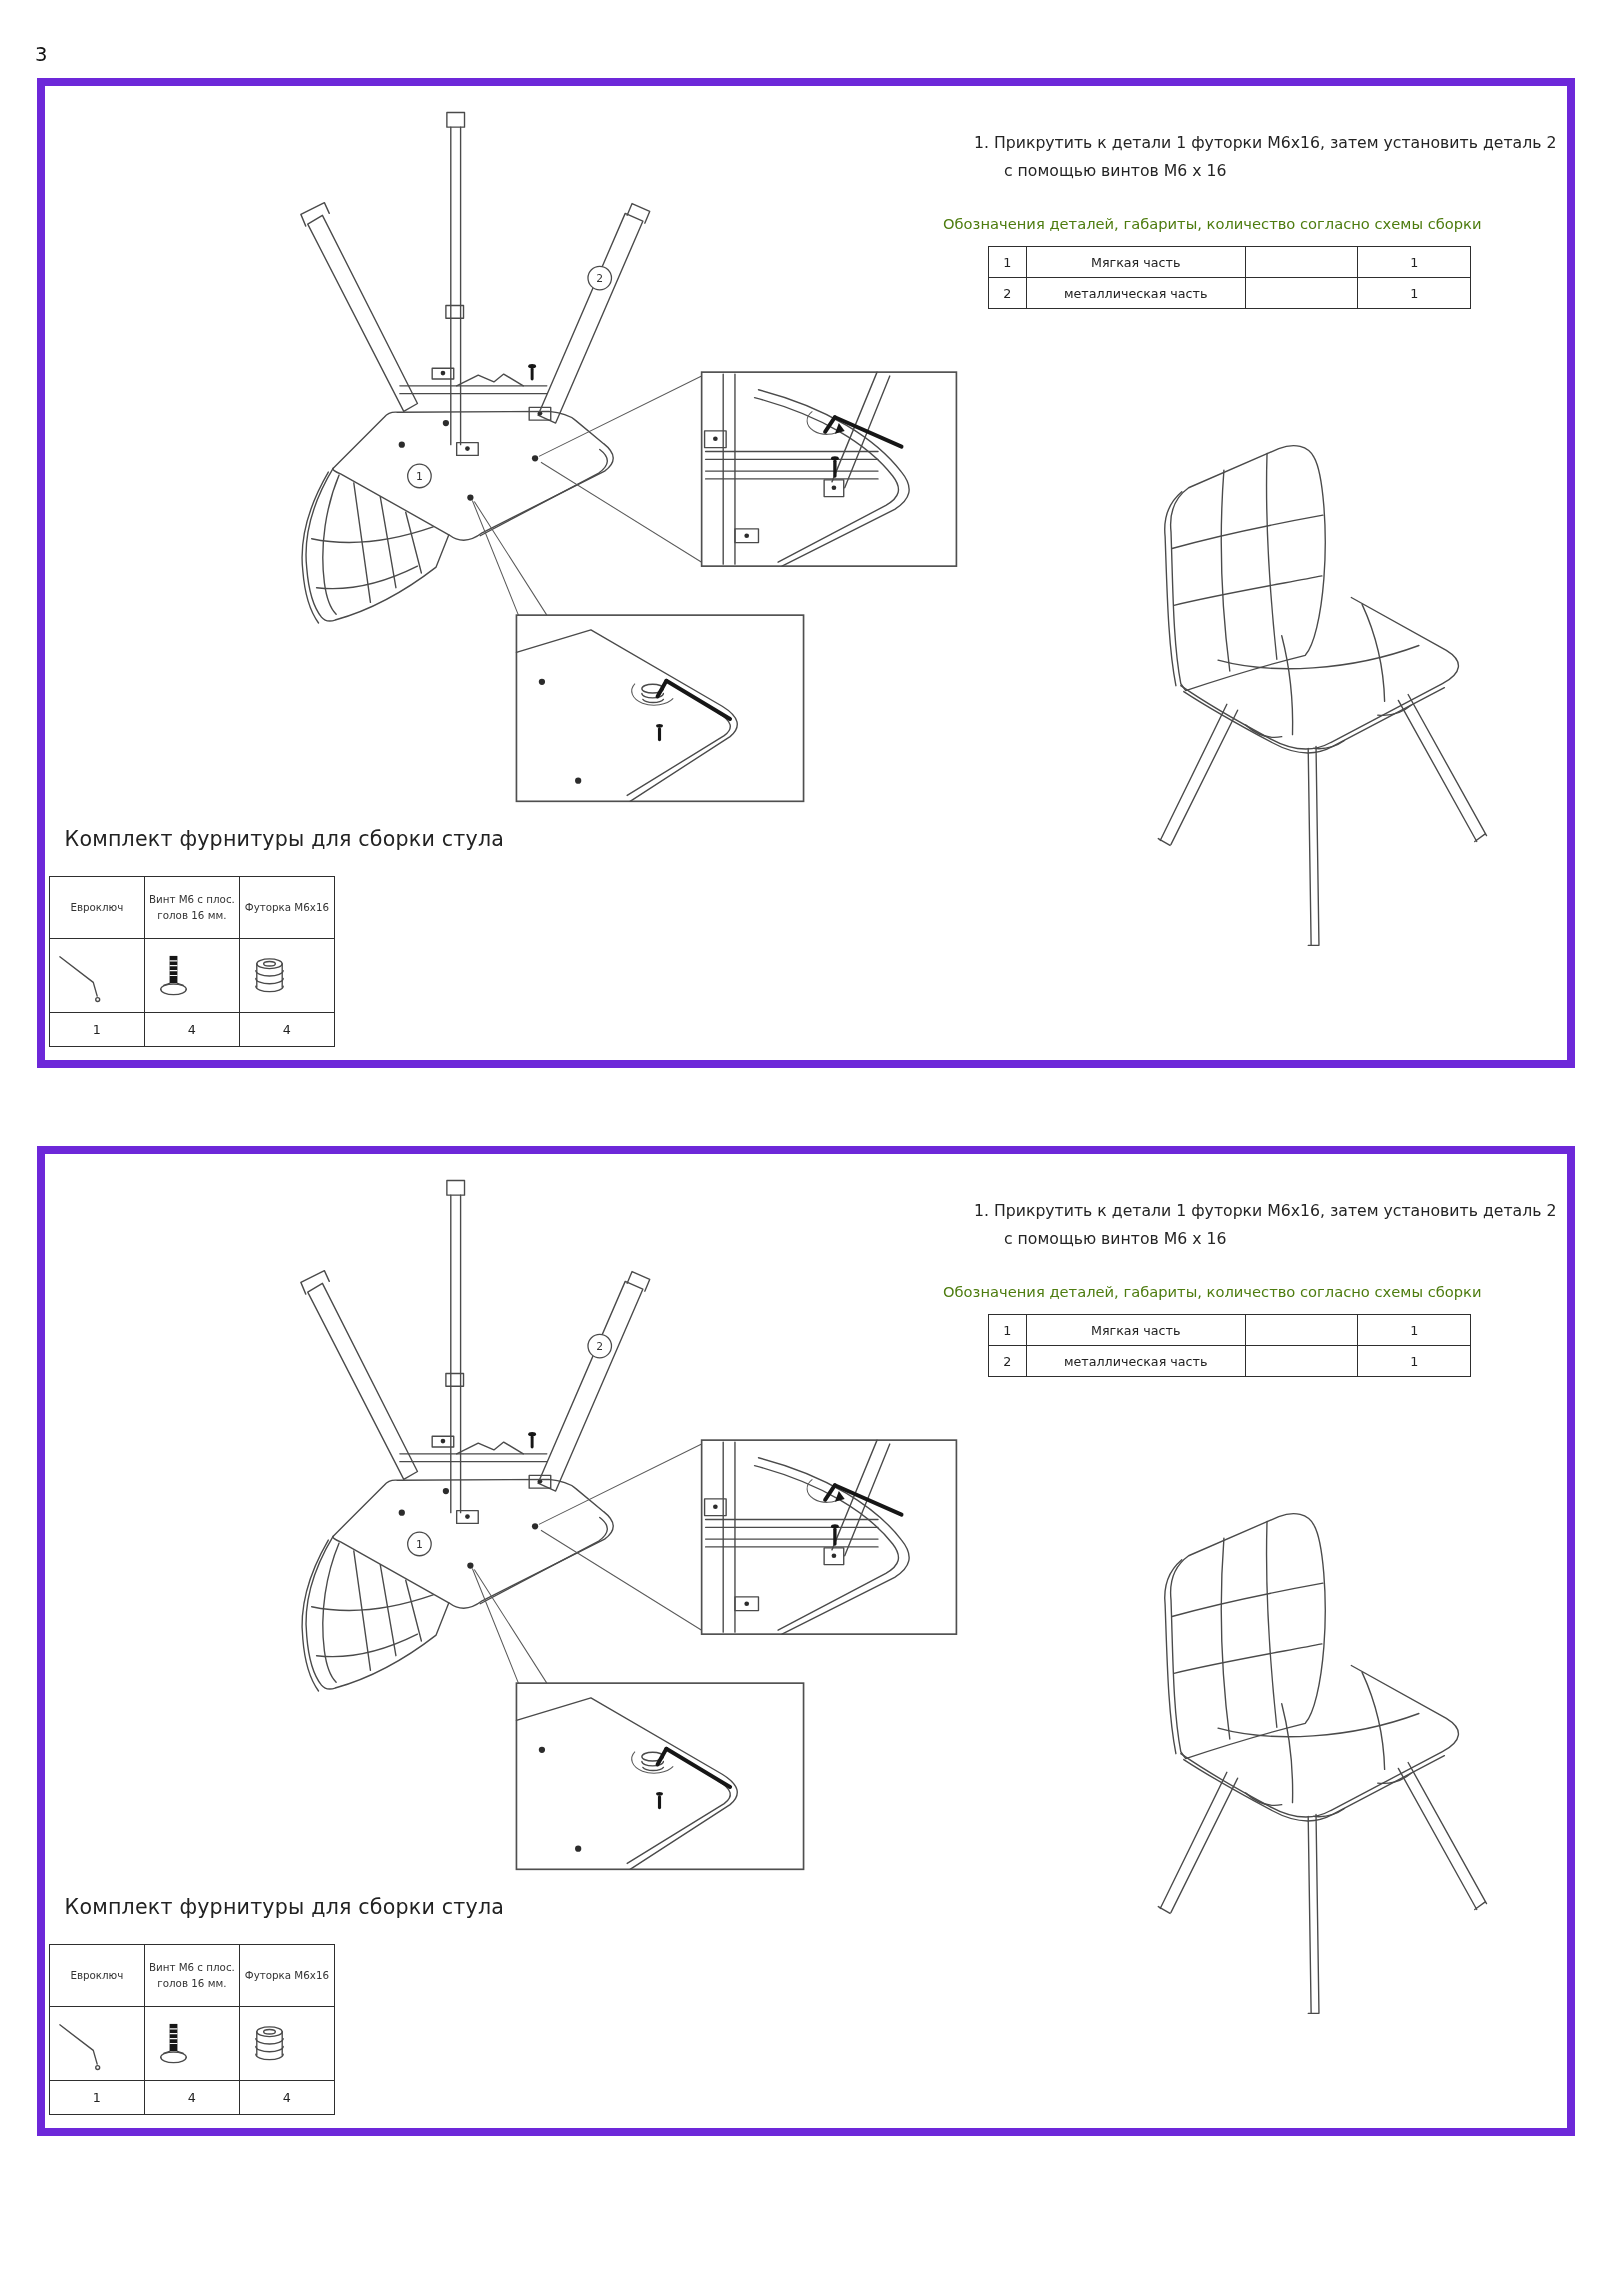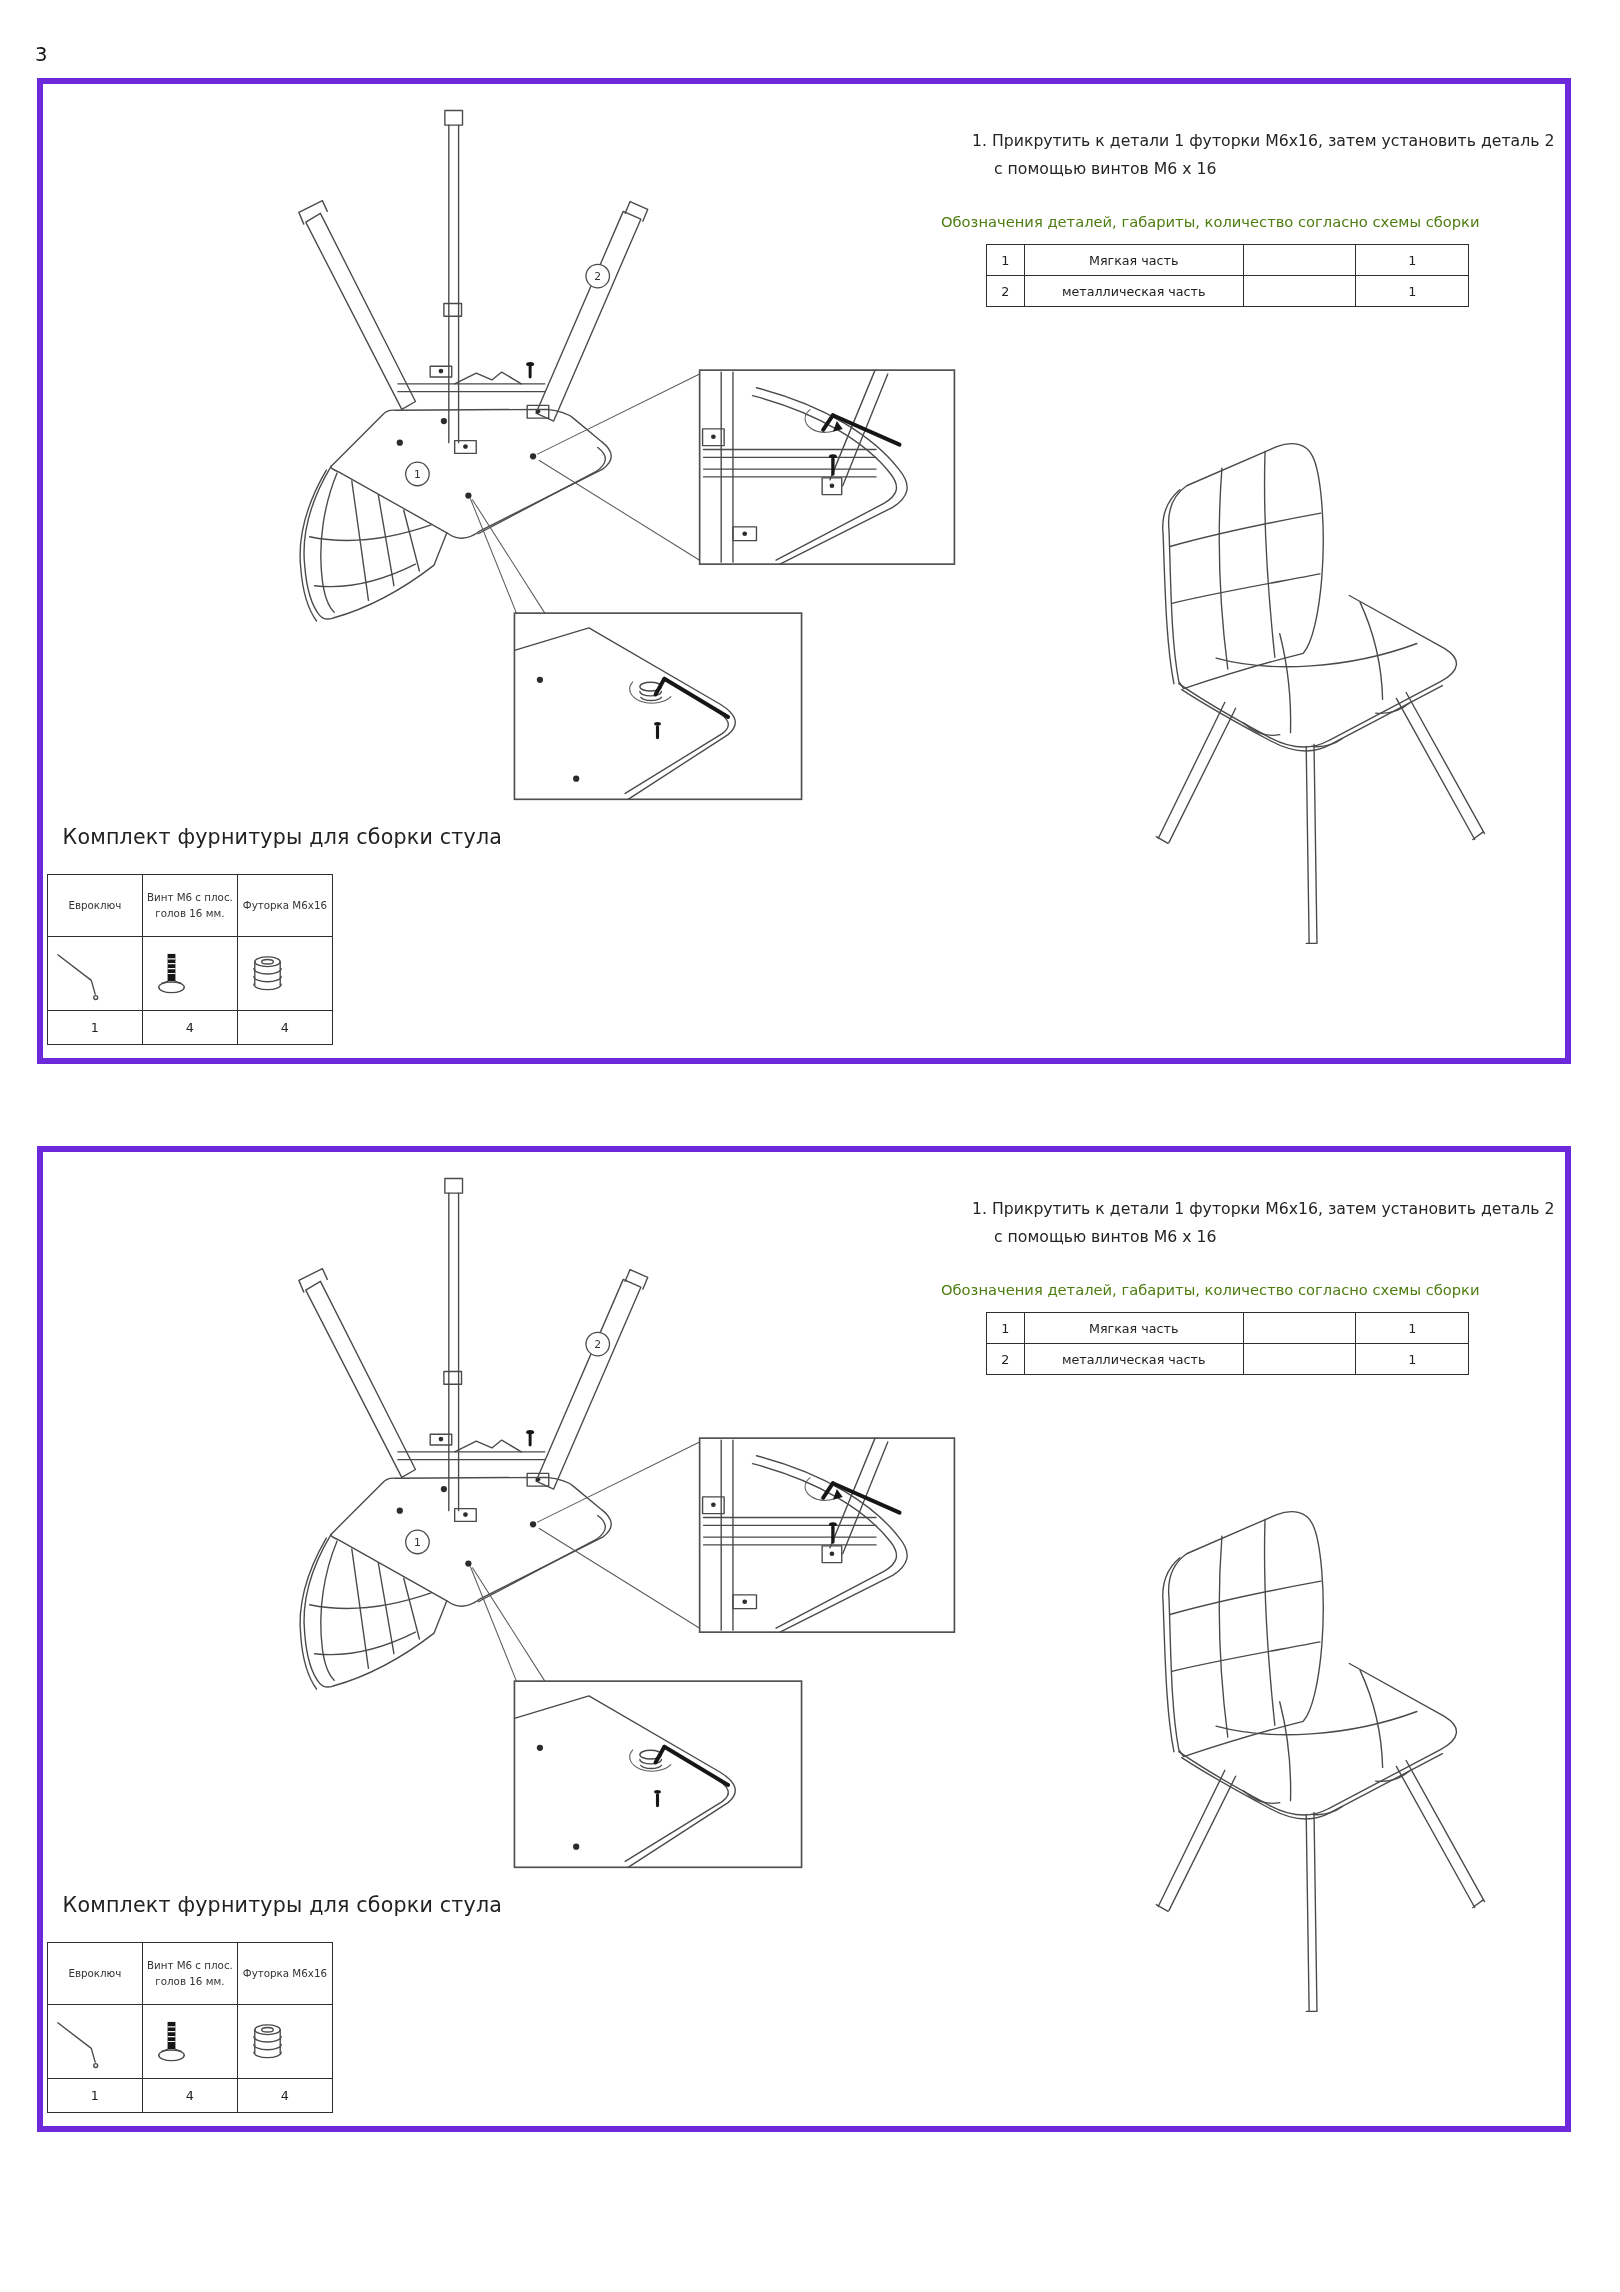--- a/index.html
+++ b/index.html
@@ -5,7 +5,7 @@
   html,body{margin:0;padding:0;background:#ffffff;}
   body{width:1620px;height:2293px;position:relative;font-family:"DejaVu Sans",sans-serif;color:#1f1f1f;}
   .page-number{position:absolute;left:35px;top:43px;font-size:19.6px;color:#111;}
-  .panel{position:absolute;left:37px;width:1522px;height:974px;border:6px solid #6d28d9;background:#fff;}
+  .panel{position:absolute;left:37px;width:1522px;height:974px;border:8px solid #6d28d9;background:#fff;}
   .panel-1{top:78px;}
   .panel-2{top:1146px;}
   .scene{position:absolute;left:0;top:0;width:1522px;height:974px;}

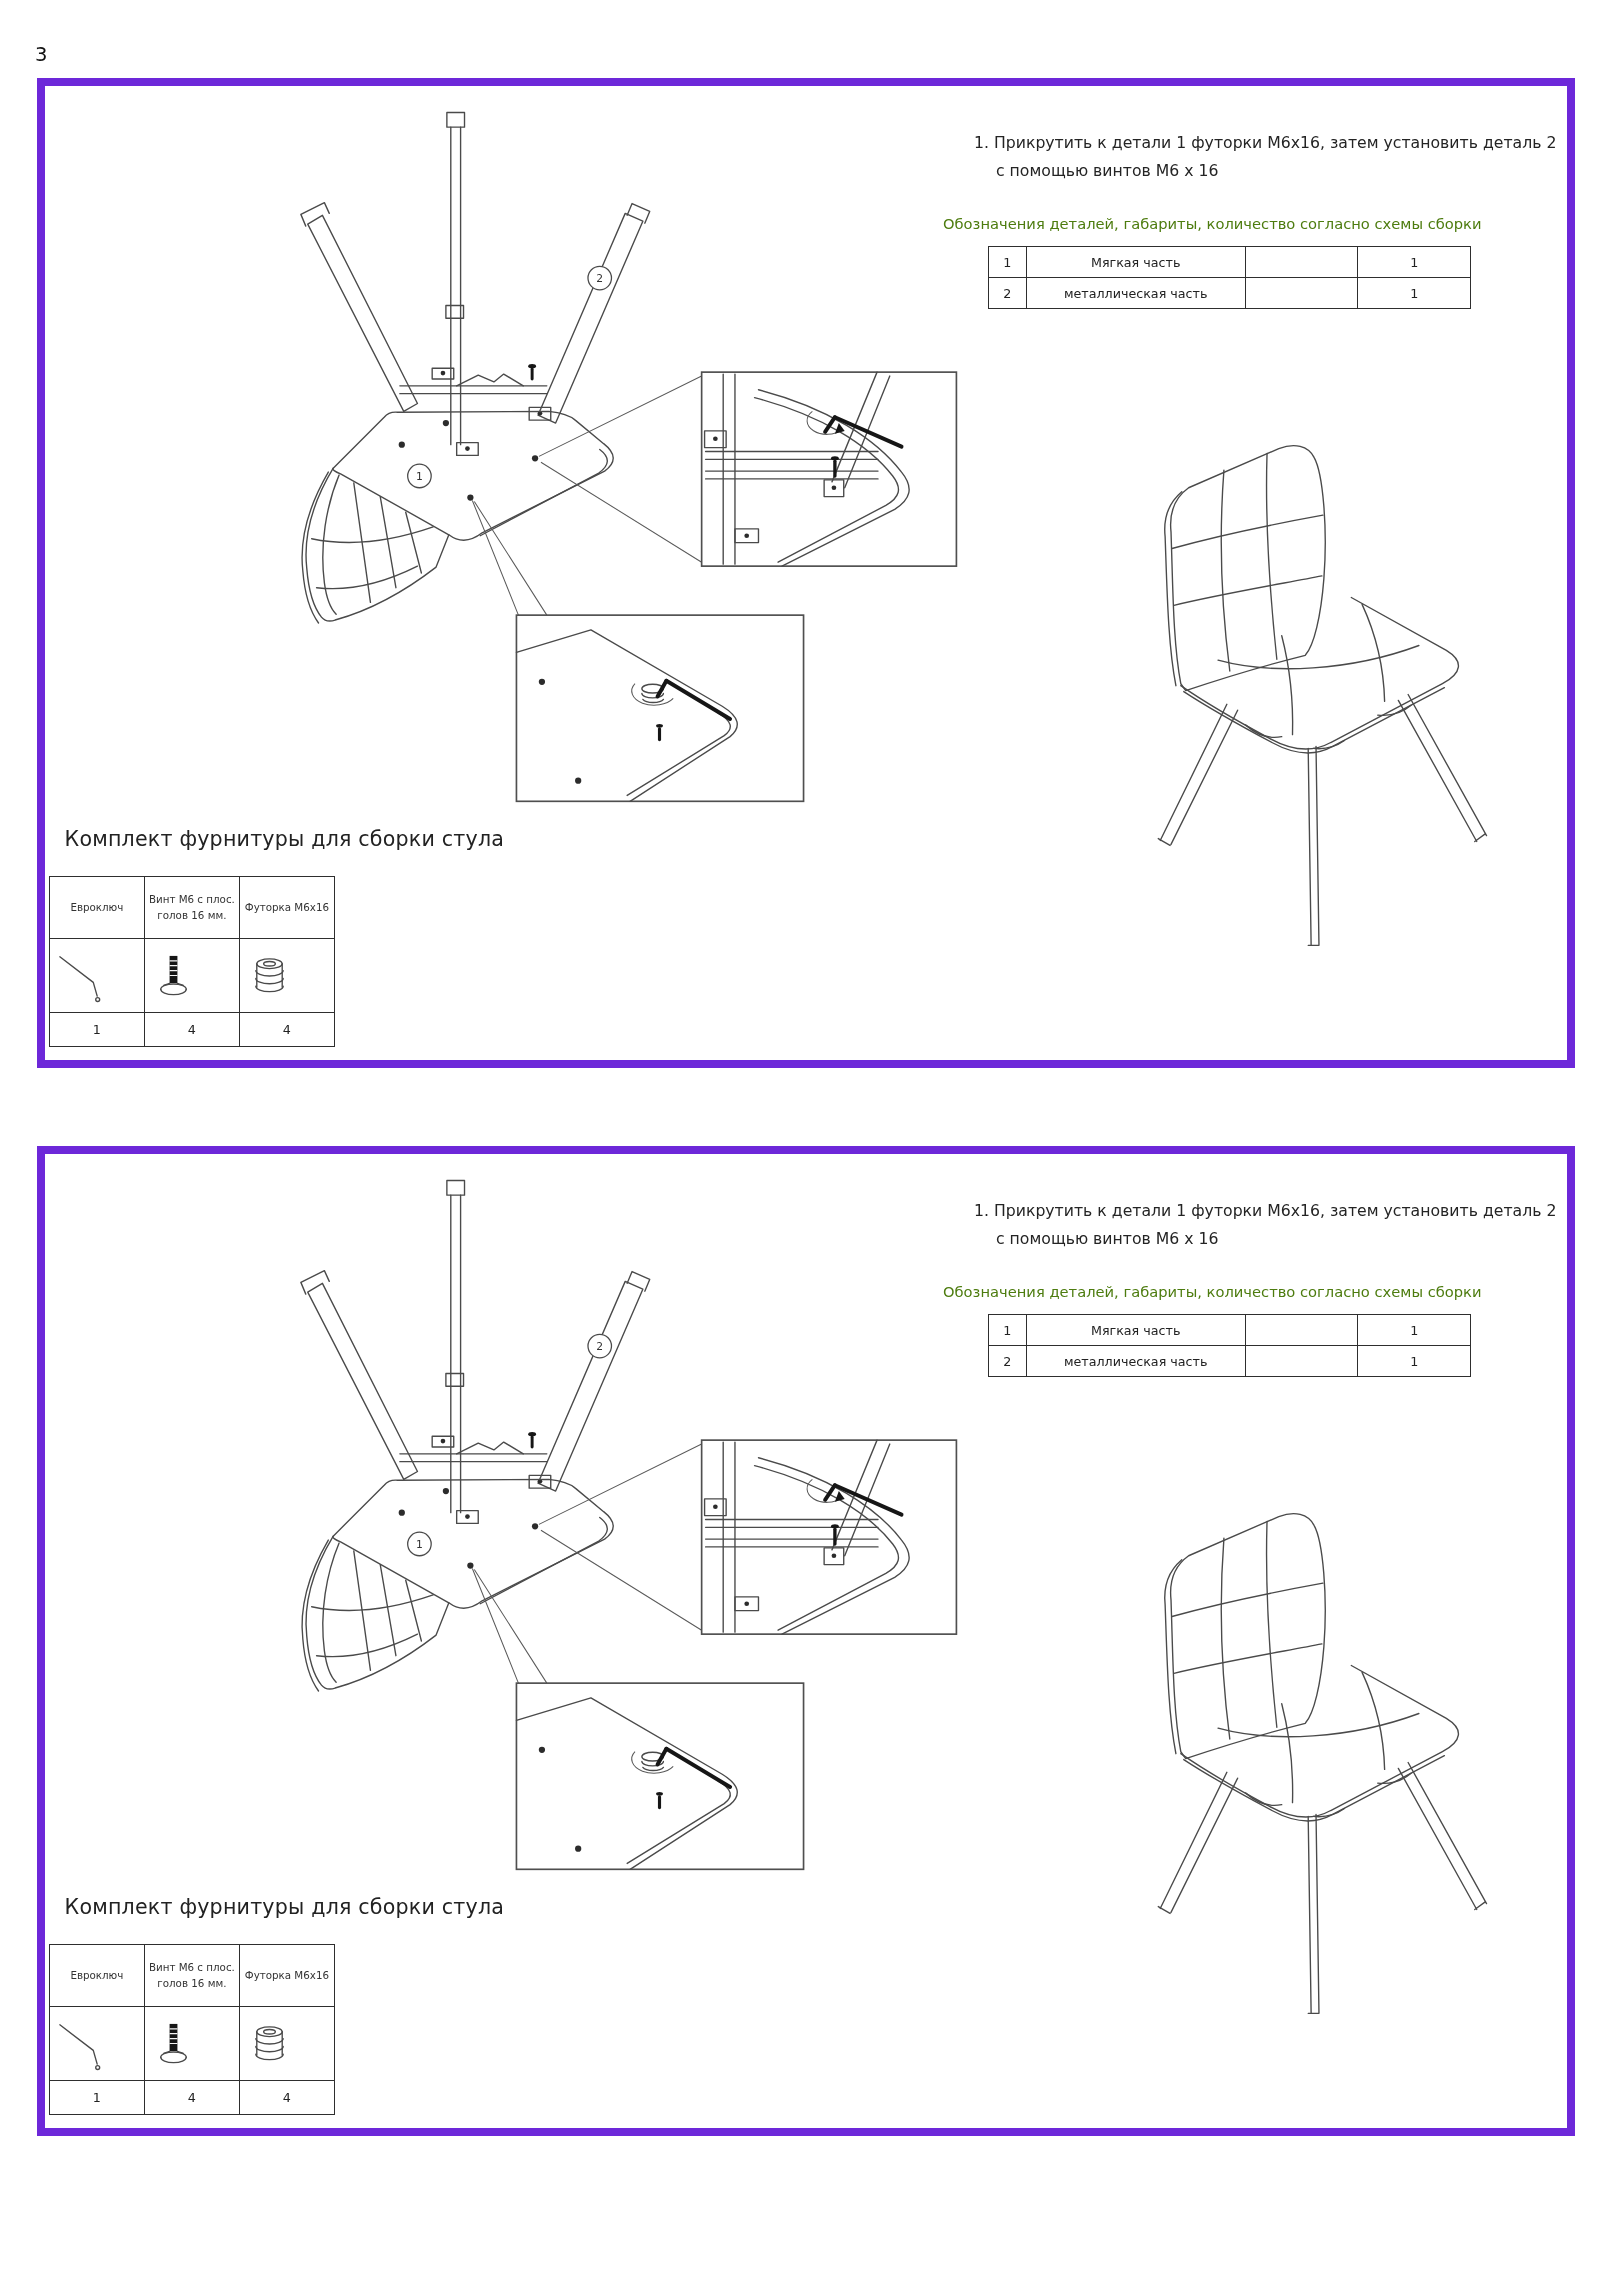--- a/index.html
+++ b/index.html
@@ -10,7 +10,7 @@
   .panel-2{top:1146px;}
   .scene{position:absolute;left:0;top:0;width:1522px;height:974px;}
   .instruction{position:absolute;left:929px;top:43px;width:588px;font-size:15.7px;line-height:1.8;color:#242424;}
-  .instruction .line2{margin-left:22px;}
+  .instruction .line2{margin-left:30px;}
   .note{position:absolute;left:898px;top:129px;width:608px;font-size:14.7px;color:#4d7c0f;}
   table{border-collapse:collapse;}
   .parts-table{position:absolute;left:943px;top:160px;}

